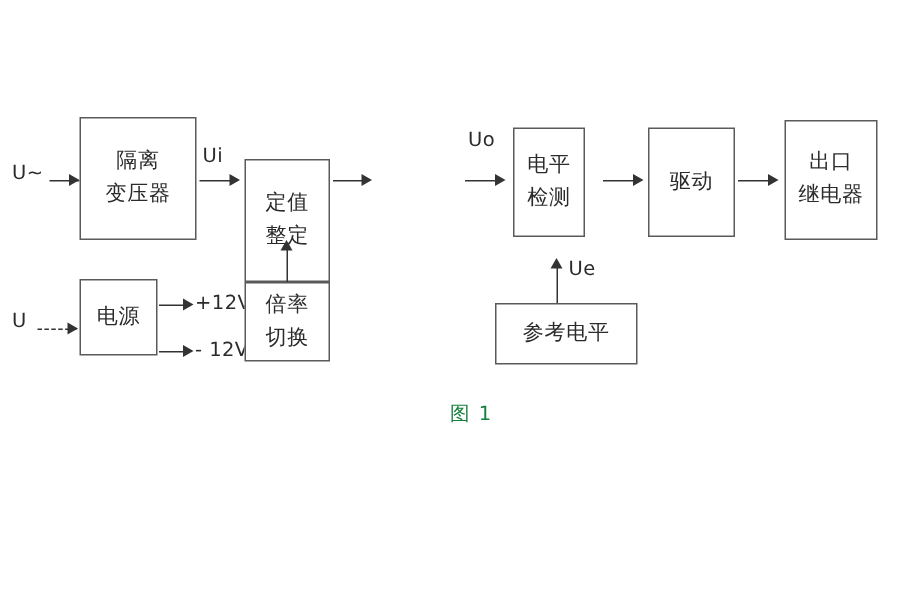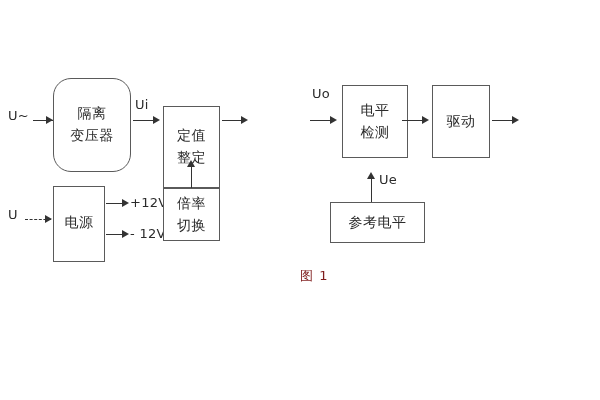--- a/index.html
+++ b/index.html
@@ -92,7 +92,7 @@
   <div class="hline" style="left:33px; top:120px; width:20px;"></div>
   <div class="arrowR" style="left:46px; top:115.5px;"></div>
 
-  <div class="box" style="left:53px; top:78px; width:78px; height:94px;border-radius:18px;">
+  <div class="box" style="left:53px; top:78px; width:78px; height:82px;">
     <span class="ln">隔离</span>
     <span class="ln">变压器</span>
   </div>

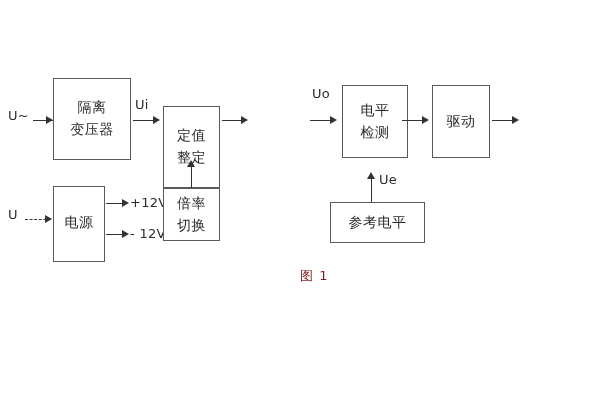--- a/index.html
+++ b/index.html
@@ -114,7 +114,7 @@
   <div class="hline" style="left:310px; top:120px; width:22px;"></div>
   <div class="arrowR" style="left:330px; top:115.5px;"></div>
 
-  <div class="box" style="left:342px; top:85px; width:66px; height:73px;">
+  <div class="box" style="left:342px; top:85px; width:48px; height:73px;">
     <span class="ln">电平</span>
     <span class="ln">检测</span>
   </div>

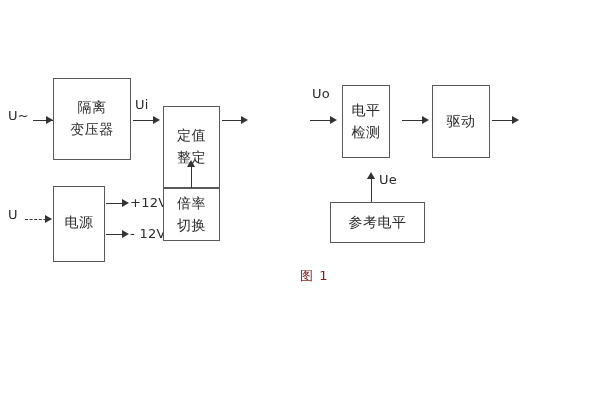--- a/index.html
+++ b/index.html
@@ -129,6 +129,10 @@
   <div class="hline" style="left:492px; top:120px; width:22px;"></div>
   <div class="arrowR" style="left:512px; top:115.5px;"></div>
 
+  <div class="box" style="left:523px; top:80px; width:62px; height:80px;">
+    <span class="ln">出口</span>
+    <span class="ln">继电器</span>
+  </div>
 
   <div class="lbl" style="left:8px; top:207px;">U</div>
   <div class="hline dashed" style="left:25px; top:219px; width:26px;"></div>

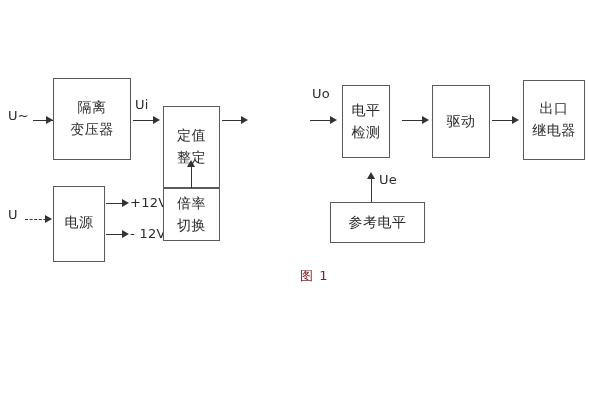--- a/index.html
+++ b/index.html
@@ -138,7 +138,7 @@
   <div class="hline dashed" style="left:25px; top:219px; width:26px;"></div>
   <div class="arrowR" style="left:45px; top:214.5px;"></div>
 
-  <div class="box single" style="left:53px; top:186px; width:52px; height:76px;font-family:Liberation Mono, monospace;">
+  <div class="box single" style="left:53px; top:186px; width:52px; height:51px;">
     <span class="ln">电源</span>
   </div>
 

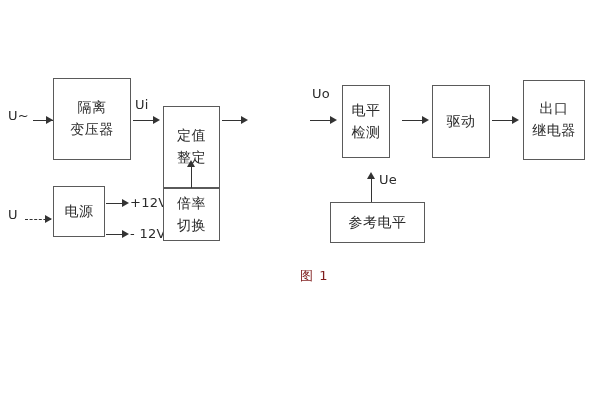--- a/index.html
+++ b/index.html
@@ -79,7 +79,7 @@
     position: absolute;
     white-space: nowrap;
     font-size: 13px;
-    color: #7f1d1d;
+    color: #15803d;
     letter-spacing: 1px;
   }
 </style>

